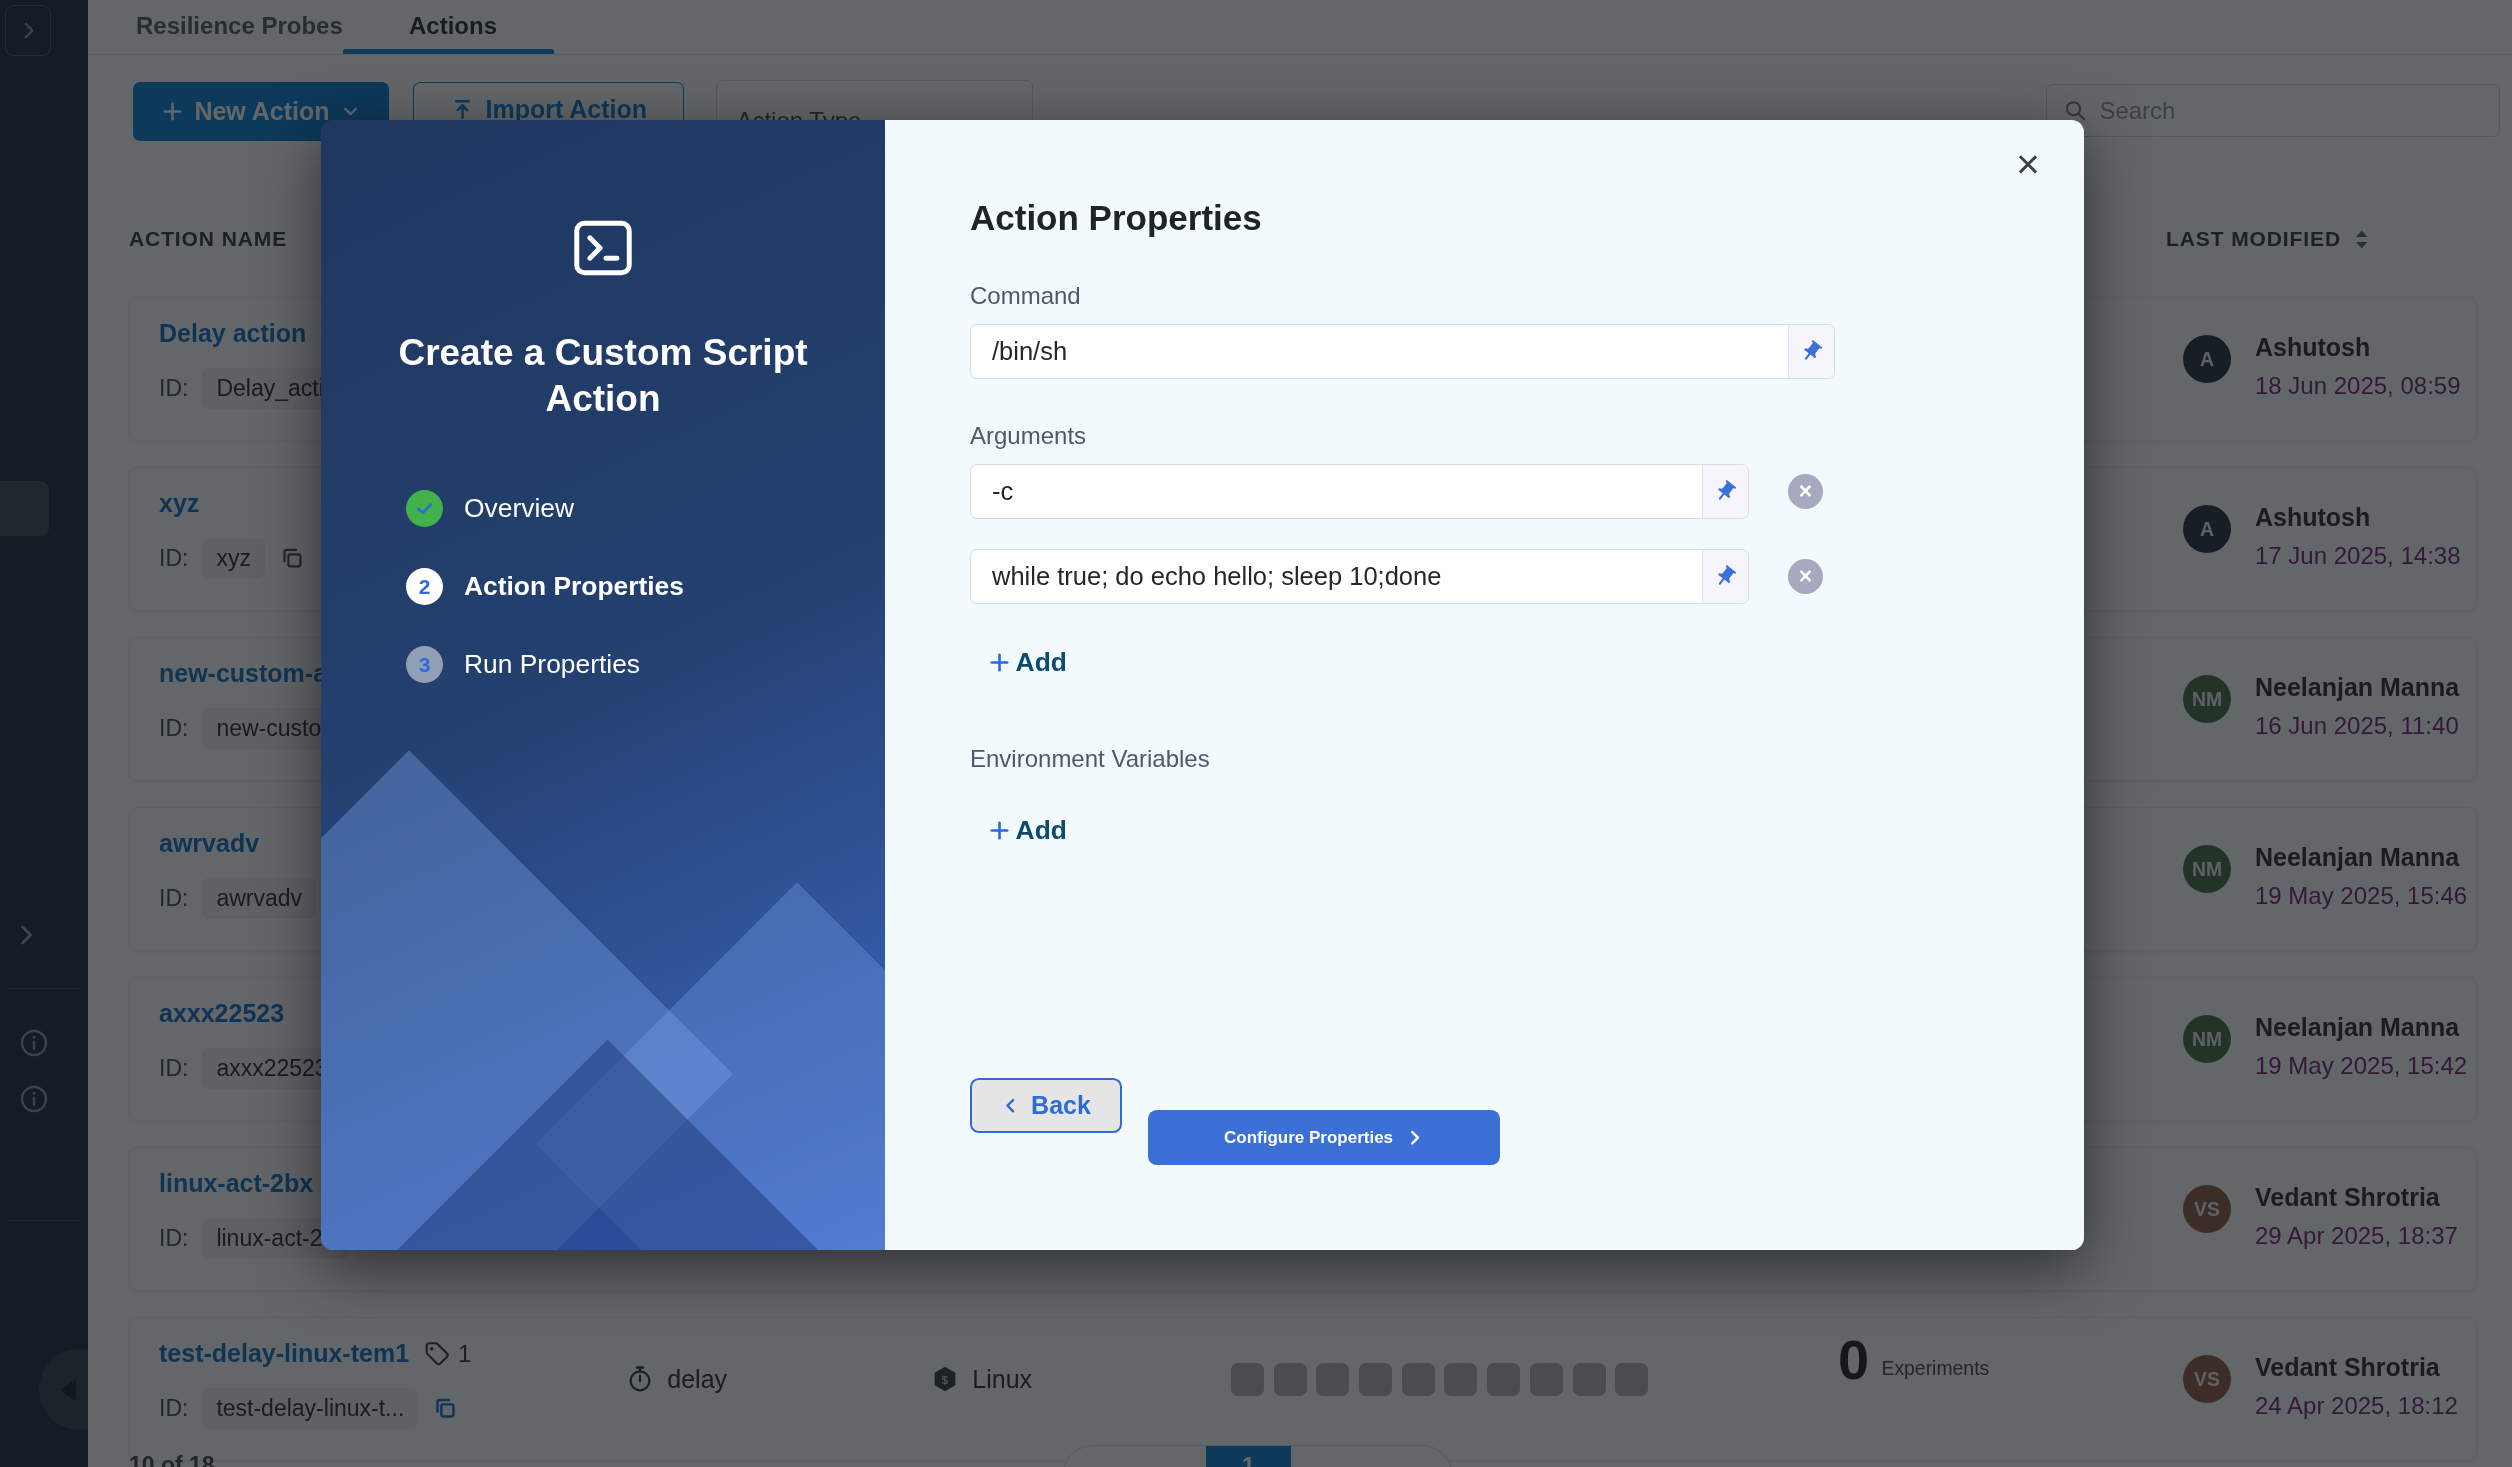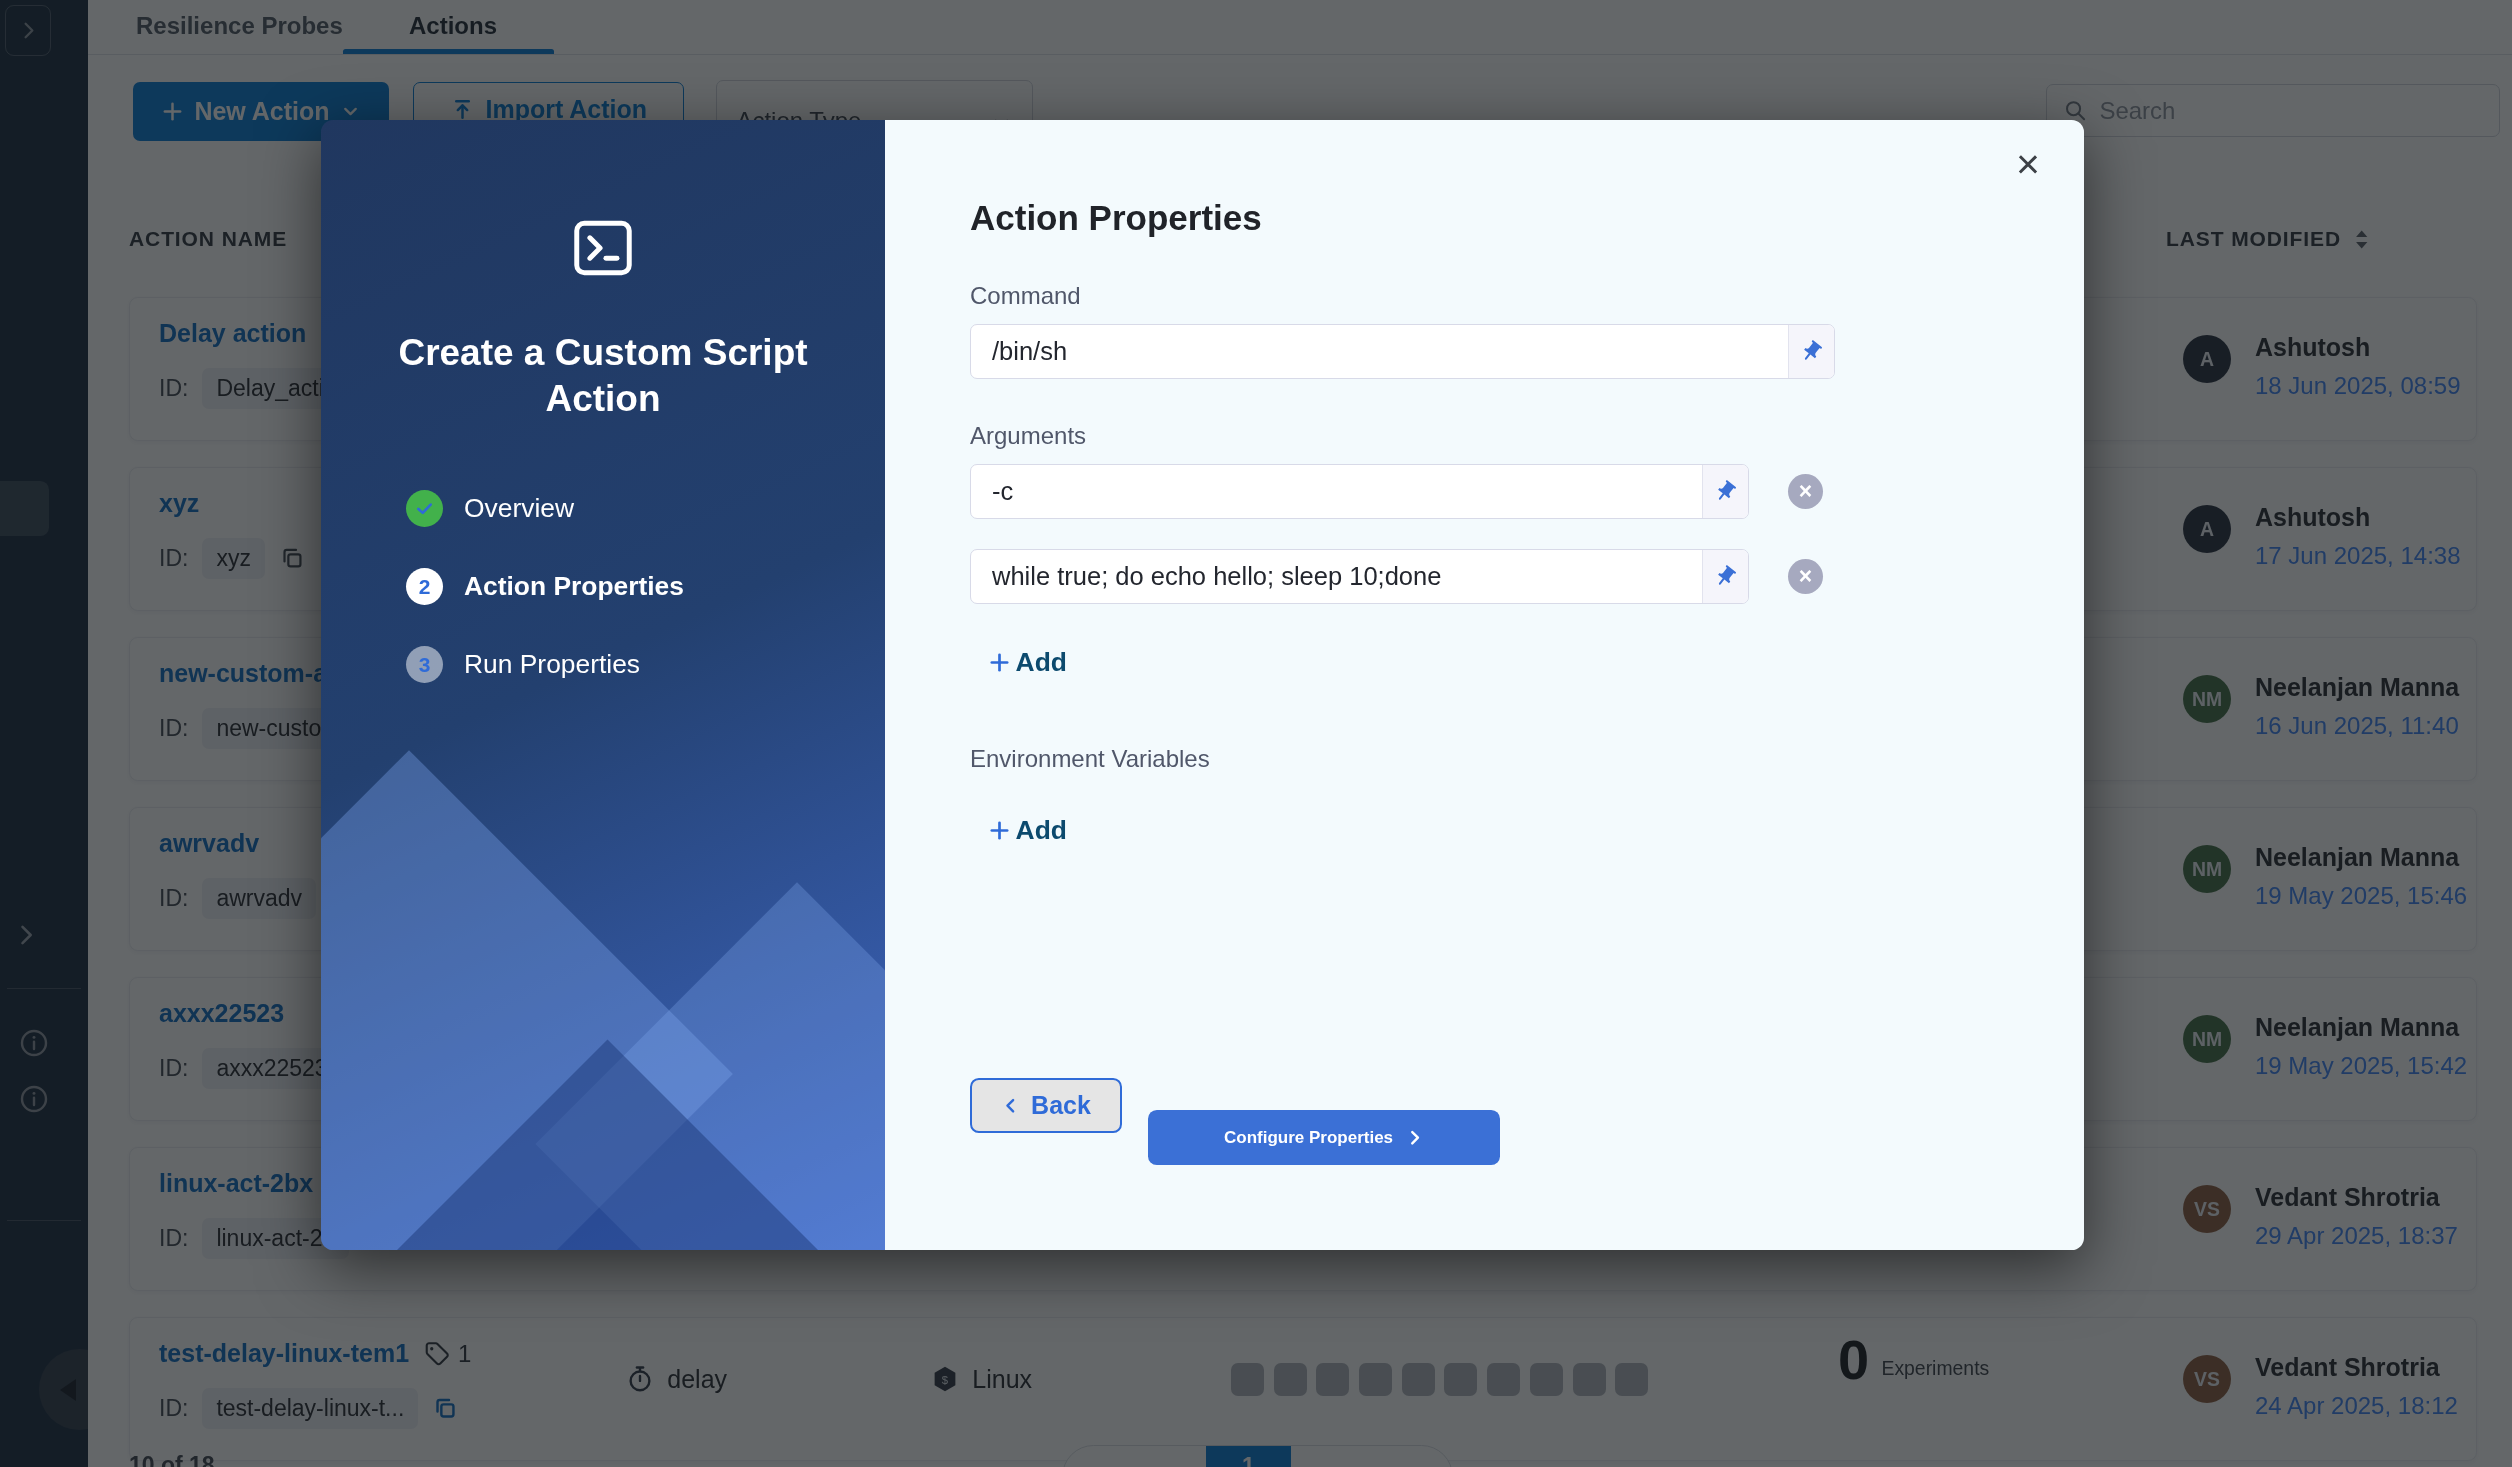--- a/index.html
+++ b/index.html
@@ -56,7 +56,7 @@
   .av-nm { background:#3f6b40;text-align:center; }
   .av-vs { background:#8a5a3b; }
   .mod-name { position:absolute; left:72px; top:35px; font-size:25px; font-weight:bold; color:#23272e; white-space:nowrap; }
-  .mod-date { position:absolute; left:72px; top:74px; font-size:24px; color:#3b82f6; white-space:nowrap; }
+  .mod-date { position:absolute; left:72px; top:74px; font-size:24px; color:#701a75; white-space:nowrap; }
 
   .range-text { position:absolute; left:41px; top:1452px; font-size:23px; font-weight:bold; color:#3c424c; }
   .pager { position:absolute; left:974px; top:1445px; width:391px; height:63px; background:#fff; border:1.8px solid #d8dbe2; border-radius:32px; display:flex; align-items:center; }

